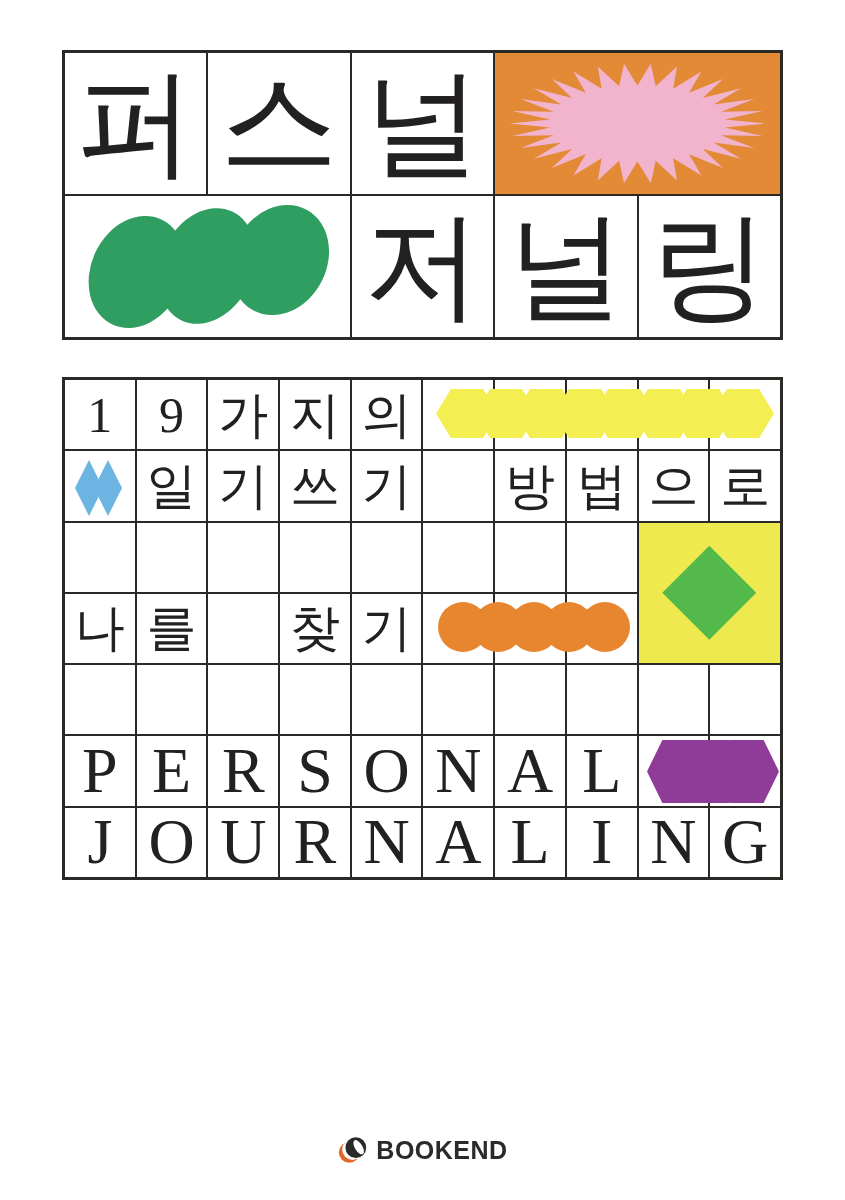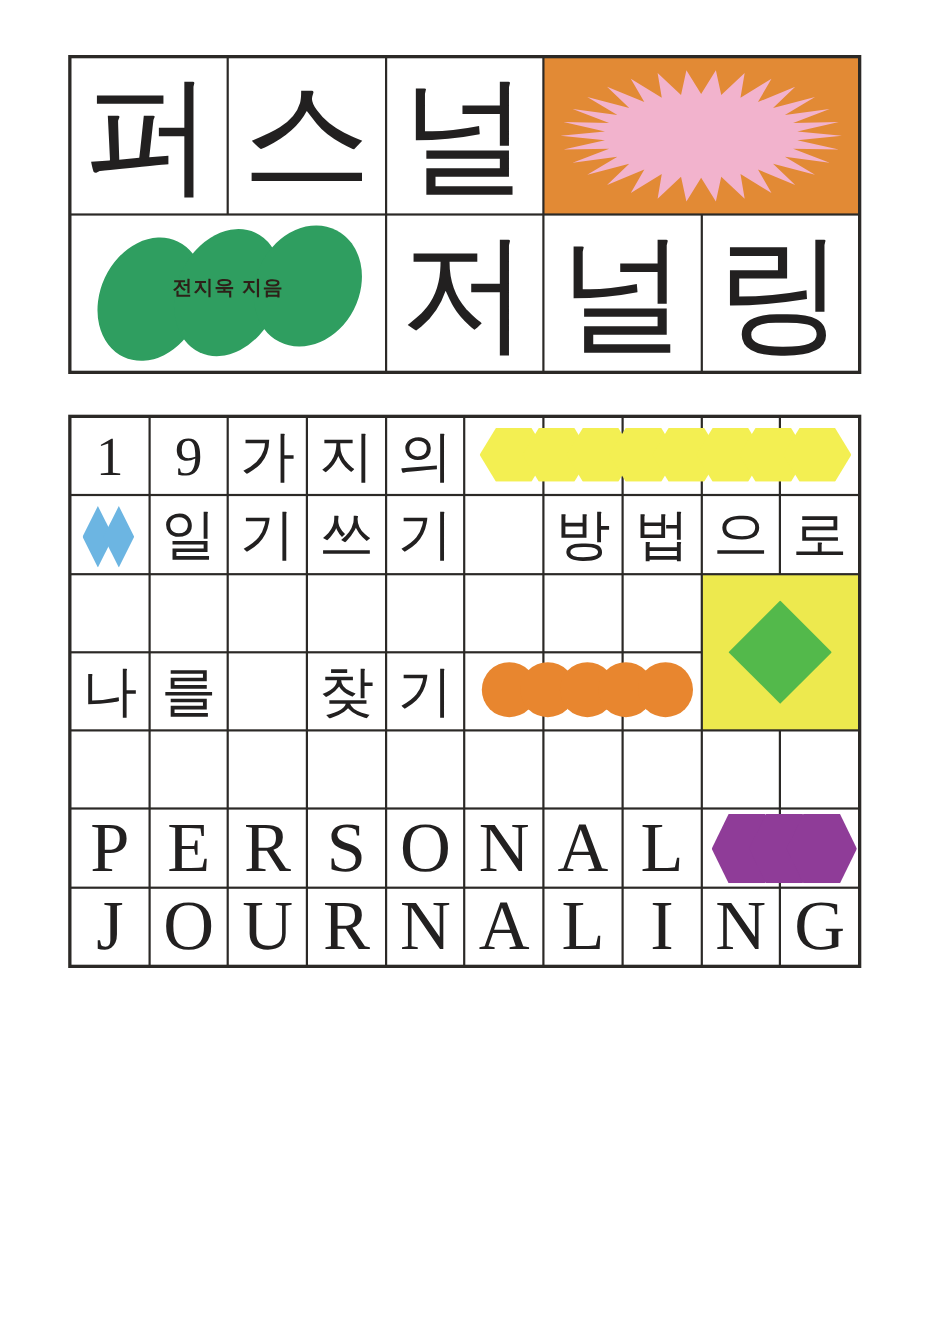--- a/index.html
+++ b/index.html
@@ -63,7 +63,6 @@
         <ellipse cx="142" cy="70" rx="46" ry="60" fill="var(--green_blob)" transform="rotate(25 142 70)"></ellipse>
         <ellipse cx="215" cy="64" rx="47" ry="57" fill="var(--green_blob)" transform="rotate(27 215 64)"></ellipse>
       </svg>
-      <div class="author">전지욱 지음</div>
     </div>
     <div class="cell big">저</div>
     <div class="cell big">널</div>

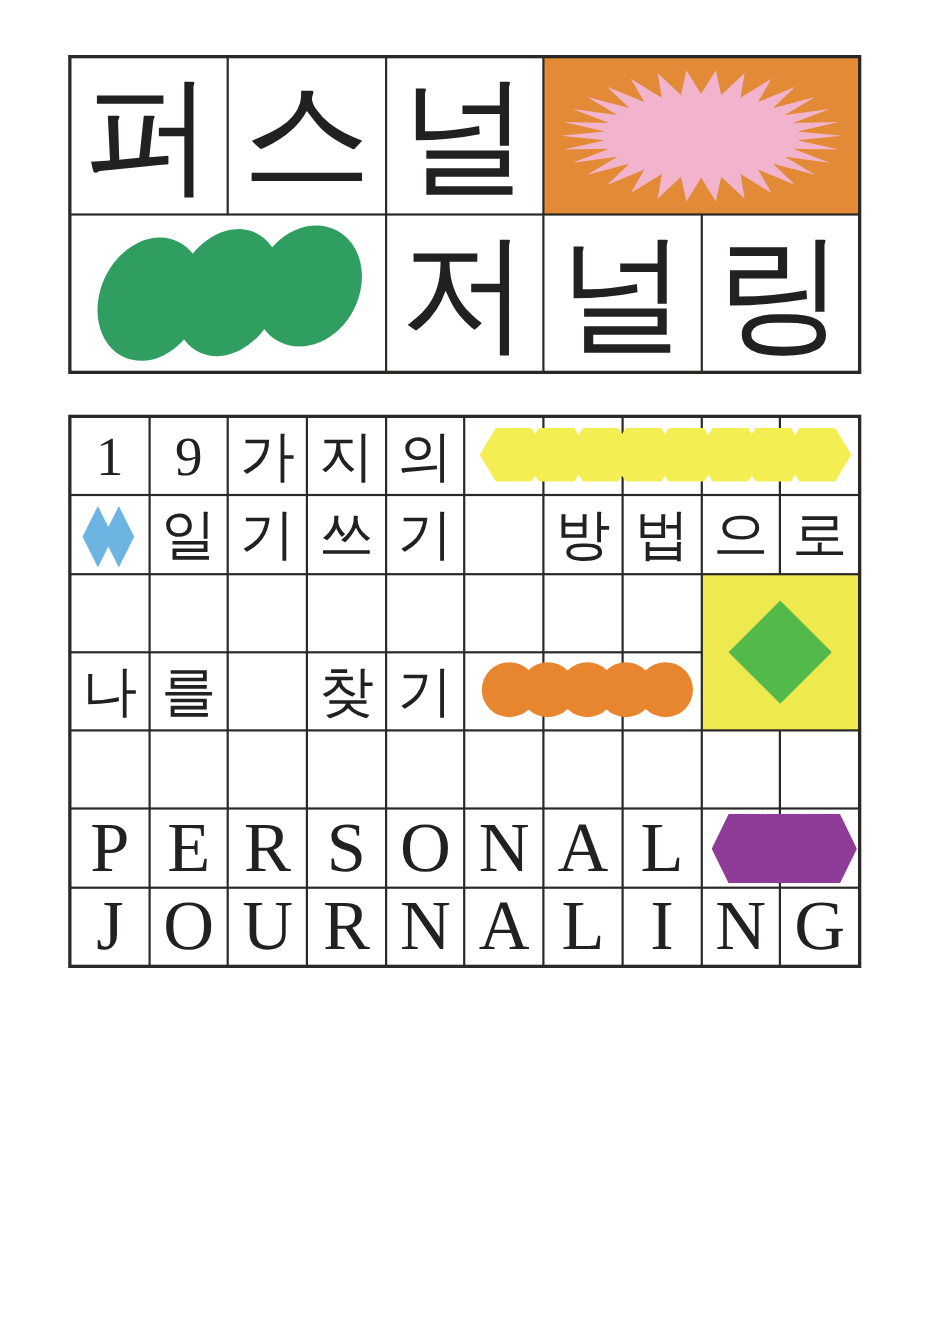--- a/index.html
+++ b/index.html
@@ -171,6 +171,15 @@
     <div class="shape hexa purple-hex" style="left:653px;"></div>
   </div>
 
+  <div class="logo">
+    <svg width="32" height="32" viewBox="0 0 34 34">
+      <circle cx="13" cy="19.5" r="11" fill="var(--logo_orange)"></circle>
+      <circle cx="16.5" cy="16.5" r="11" fill="#ffffff"></circle>
+      <circle cx="20" cy="14.5" r="11" fill="var(--logo_dark)"></circle>
+      <ellipse cx="23" cy="14" rx="4" ry="8.5" fill="#ffffff" transform="rotate(-32 23 14)"></ellipse>
+    </svg>
+    <span class="logo-text">BOOKEND</span>
+  </div>
 
 </div>
 

